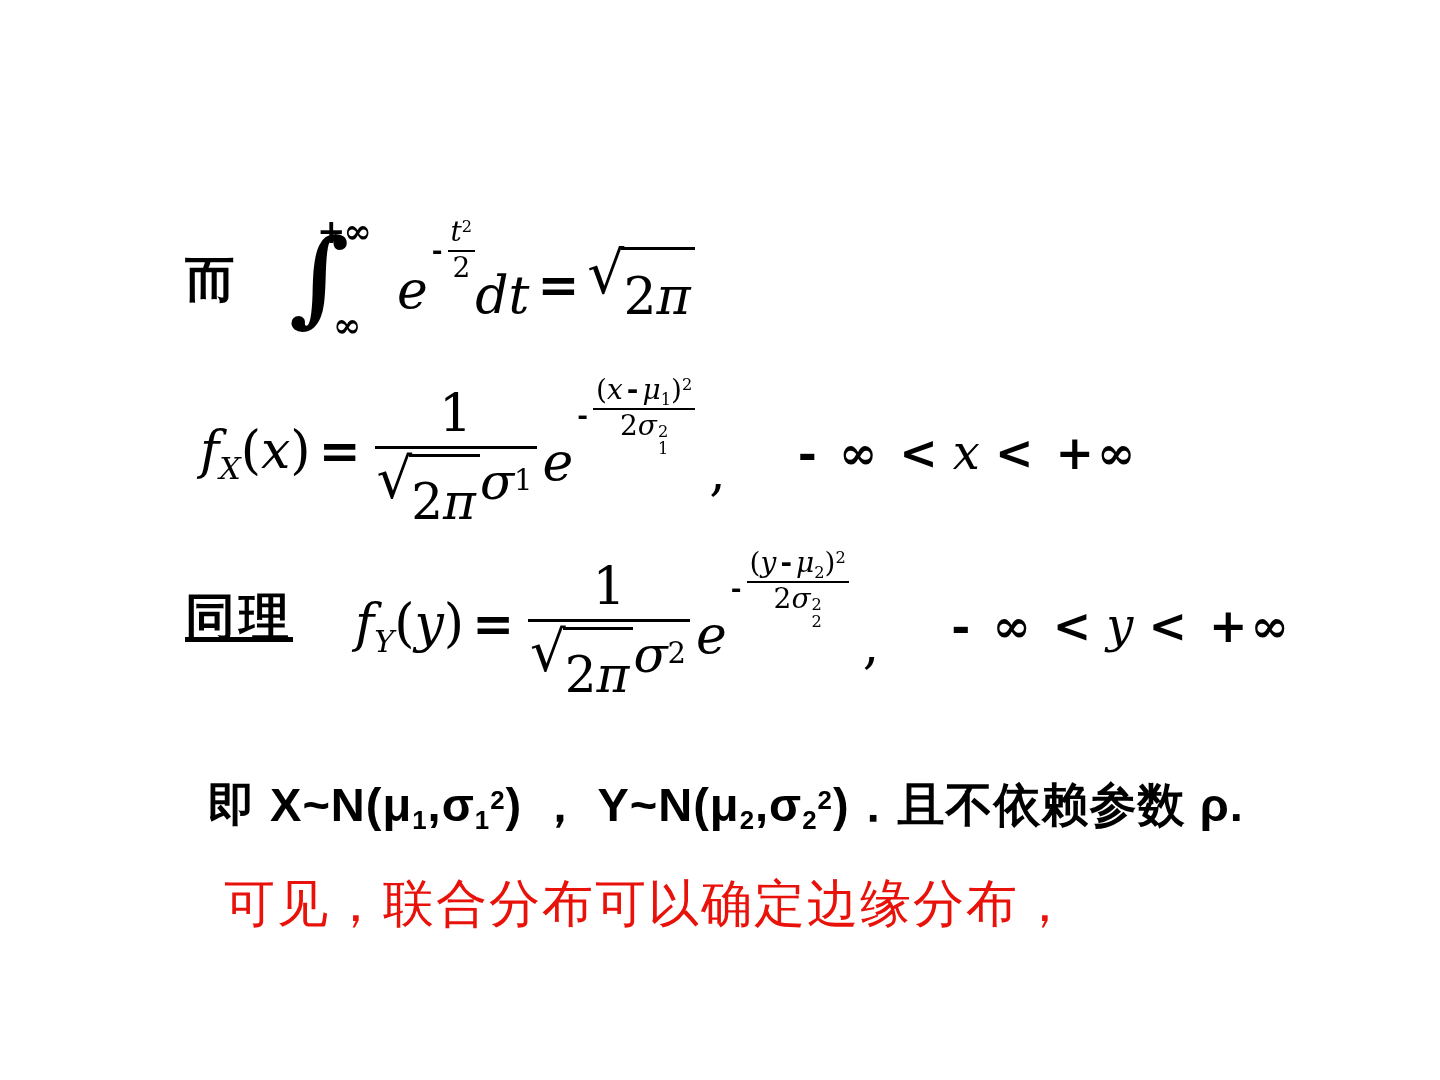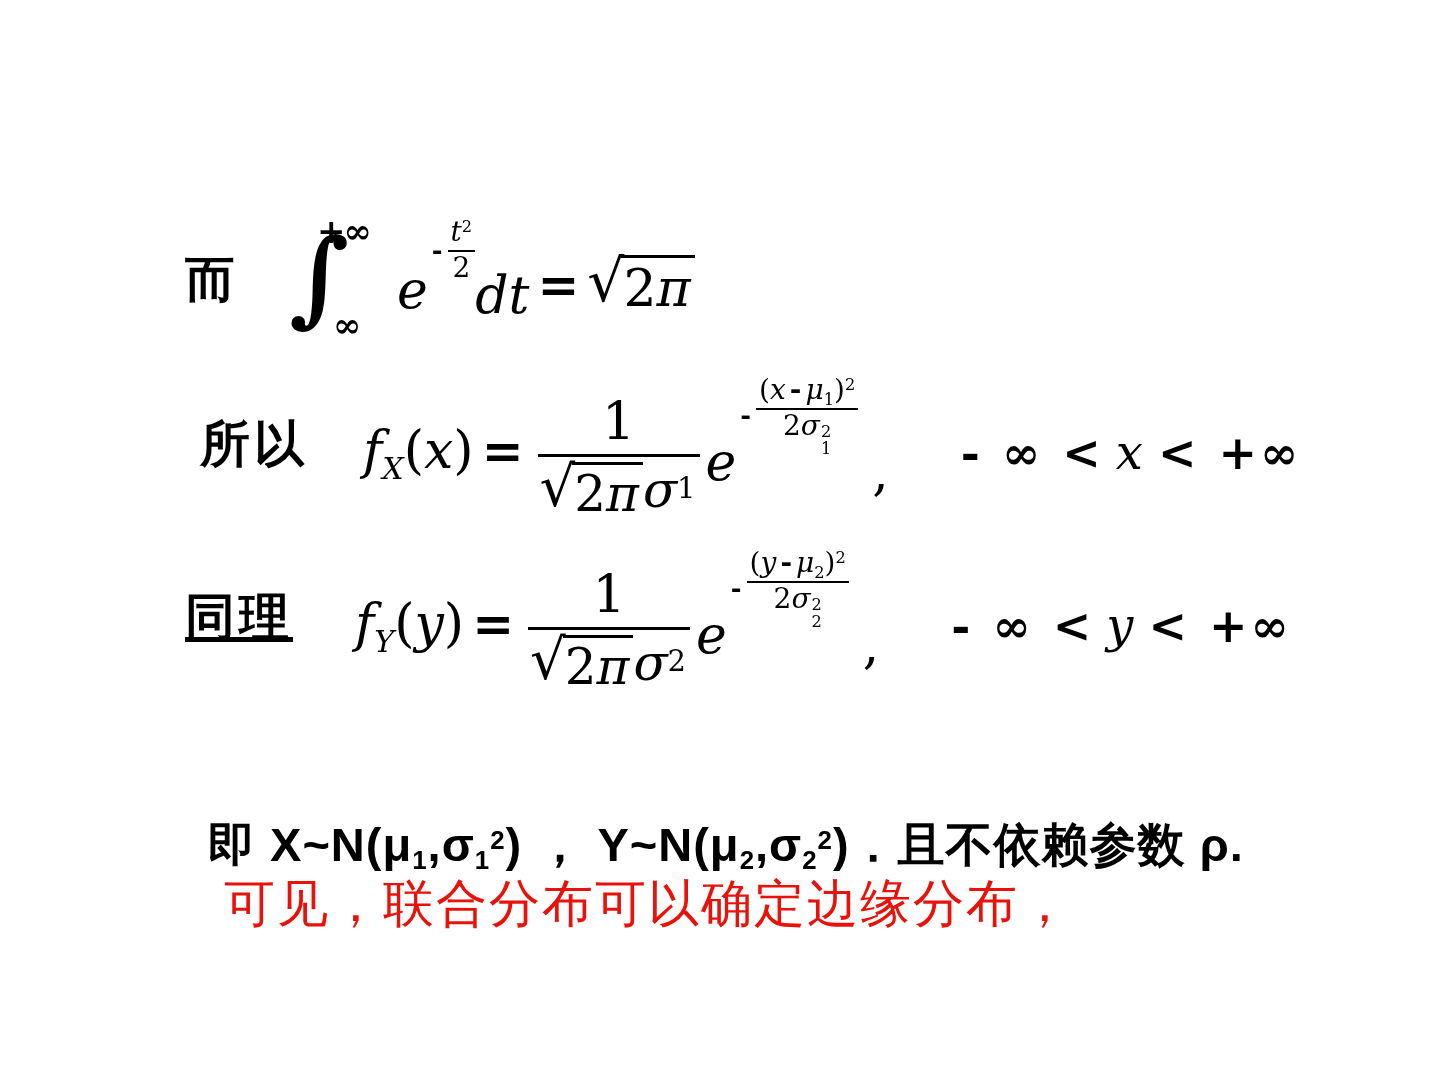--- a/index.html
+++ b/index.html
@@ -56,7 +56,7 @@
   
   .sqrt { display:inline-flex; align-items:flex-start; }
   .rad { font-size:1.12em; line-height:1; font-weight:normal; position:relative; top:-3px; margin-right:-3px; }
-  .radicand { border-top:3px solid currentColor; padding:2px 4px 0 2px; line-height:1.1; }
+  .radicand { border-top:3px solid currentColor; padding:18px 4px 0 2px; line-height:1.1; }
 
   .func { font-size:52px; display:inline-flex; align-items:baseline; }
   .func .fname { font-style:italic; }

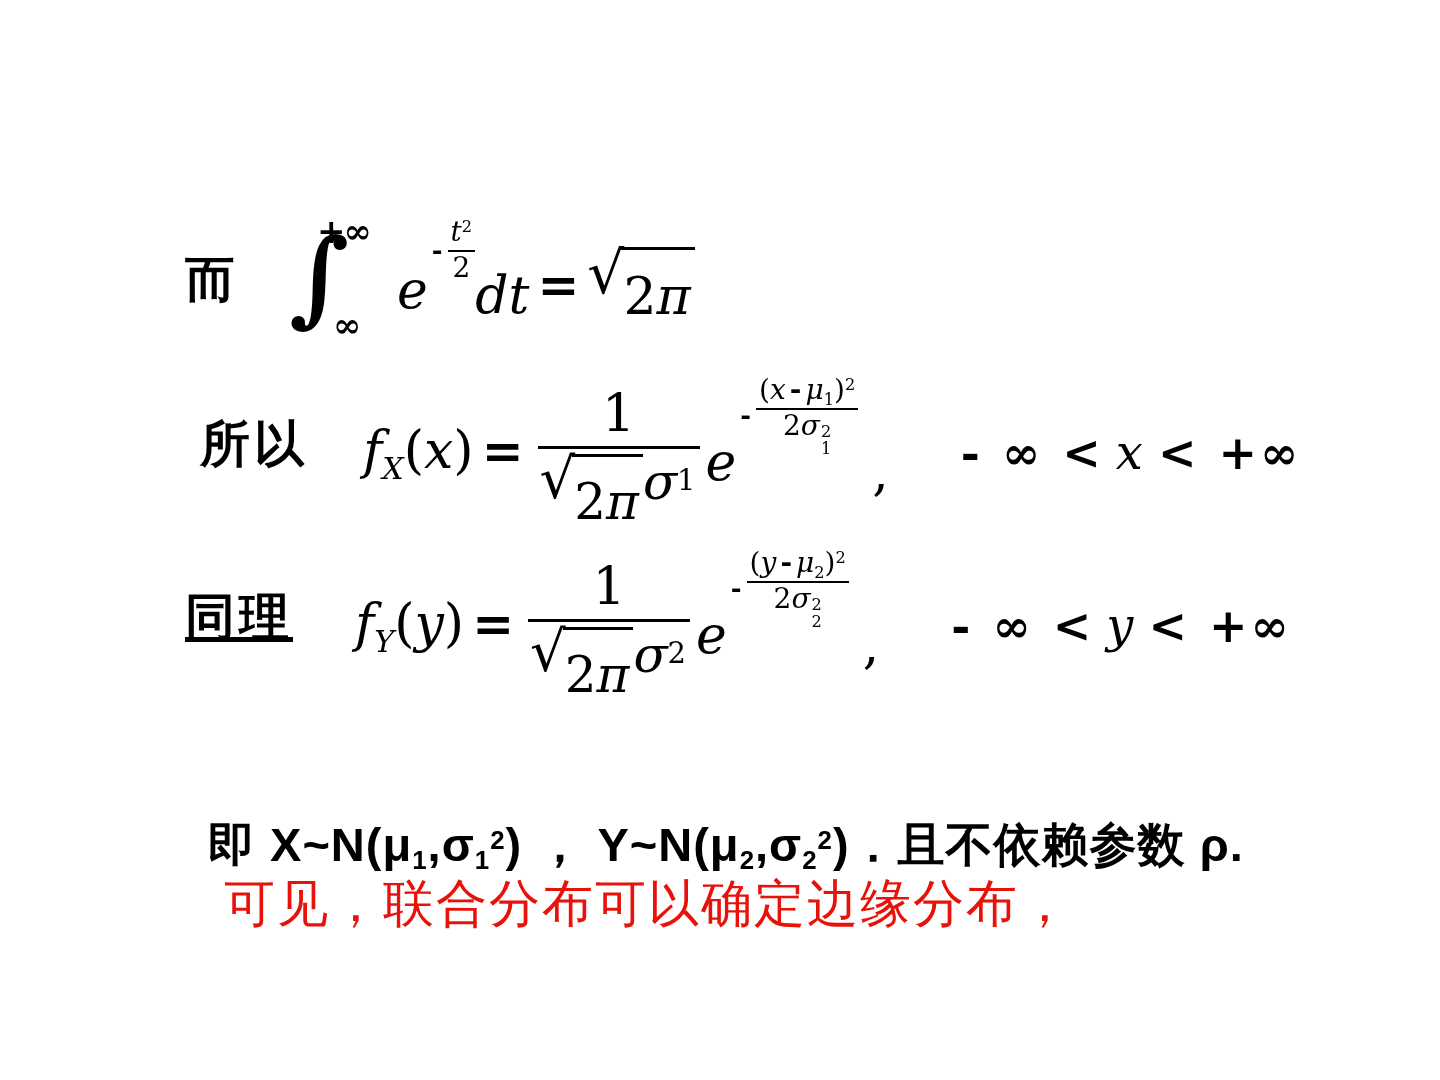--- a/index.html
+++ b/index.html
@@ -116,7 +116,6 @@
   </div>
 
   <div class="row" style="left:200px; top:375px; height:150px;">
-    <span class="cjk-label" style="margin-right:55px; position:relative; top:-6px;">所以</span>
     <span class="func">
       <span class="fname">f</span>
         <span class="msub it">X</span>

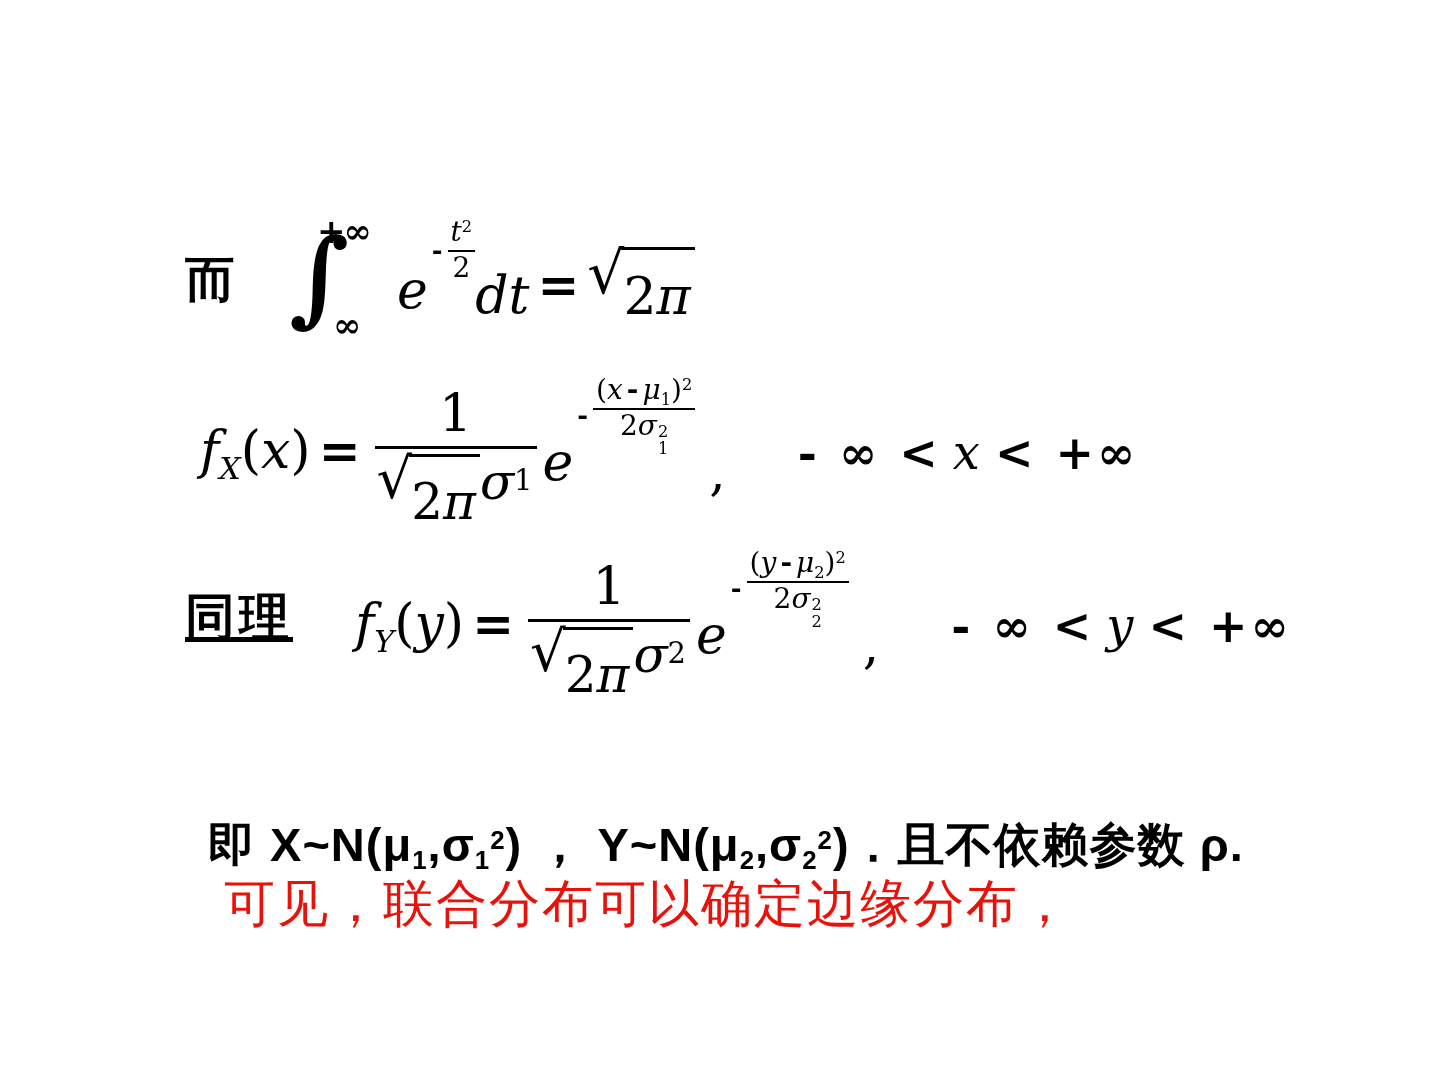--- a/index.html
+++ b/index.html
@@ -226,7 +226,7 @@
     </span>
   </div>
 
-  <div class="row line4" style="left:208px; top:812px; height:66px;text-align:center;">
+  <div class="row line4" style="left:208px; top:772px; height:66px;text-align:center;">
     <span><span>即 X~N(μ</span><span class="tk-sub">1</span><span>,σ</span><span class="tk-sub">1</span><span class="tk-sup">2</span><span>) ， Y~N(μ</span><span class="tk-sub">2</span><span>,σ</span><span class="tk-sub">2</span><span class="tk-sup">2</span><span>)．且不依赖参数 ρ.</span></span>
   </div>
 

